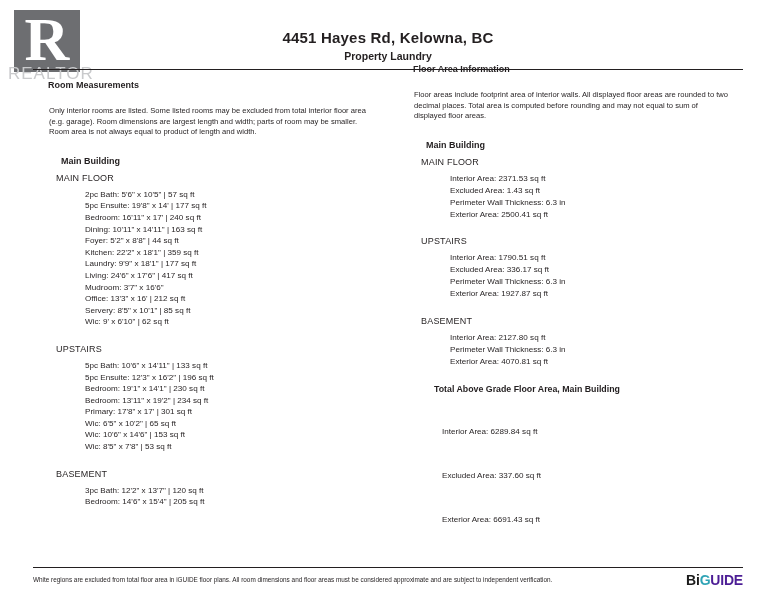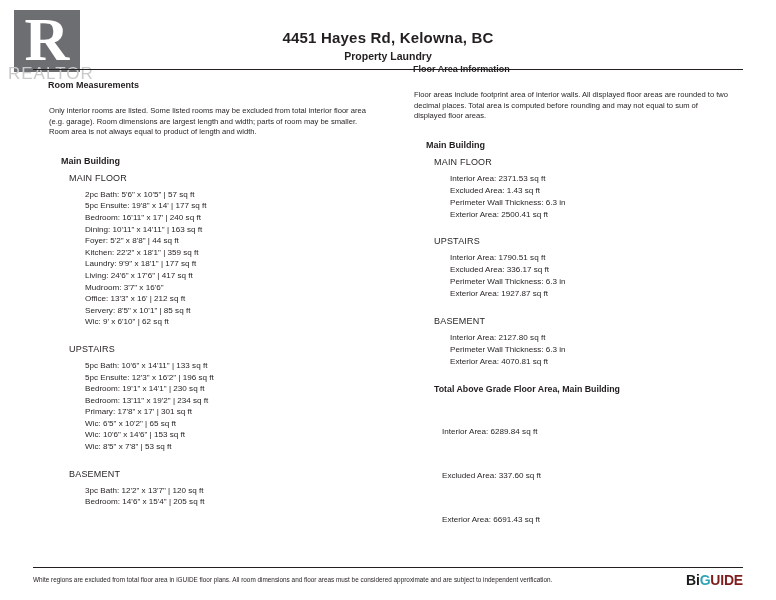--- a/index.html
+++ b/index.html
@@ -121,7 +121,7 @@
   }
   .floor-title {
     font-size: 9px;
-    margin-left: 36px;
+    margin-left: 23px;
     margin-bottom: 6px;
     letter-spacing: 0.2px;
   }

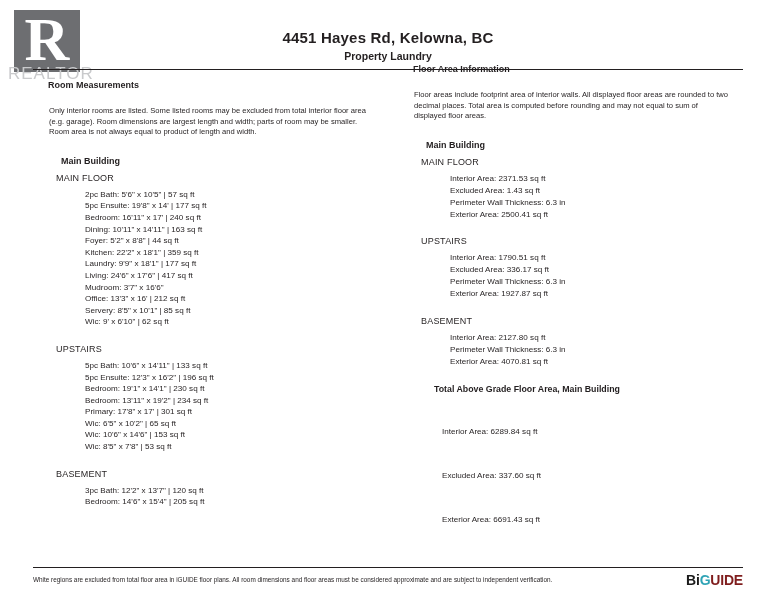--- a/index.html
+++ b/index.html
@@ -185,7 +185,7 @@
     letter-spacing: -0.2px;
   }
   .brand-bi { color: #1b1b1b; text-align: center; }
-  .brand-guide { color: #7f1d1d; }
+  .brand-guide { color: #4c1d95; }
   .brand-g { color: #2ea3b5; }
 </style>
 </head>

